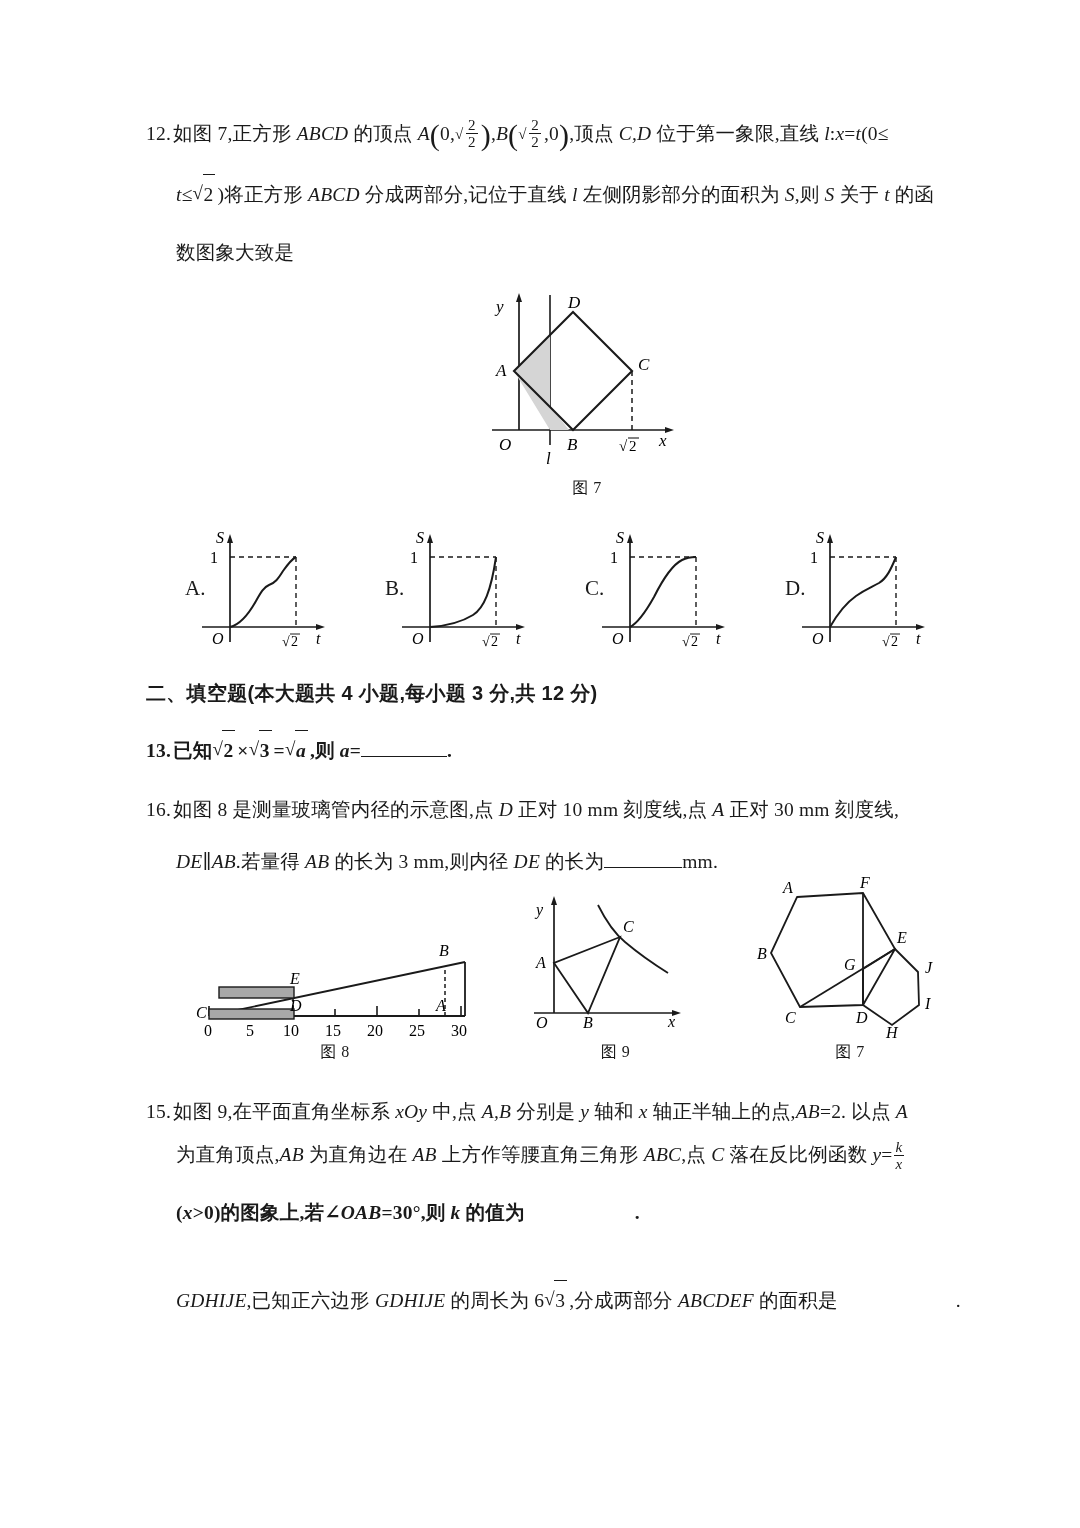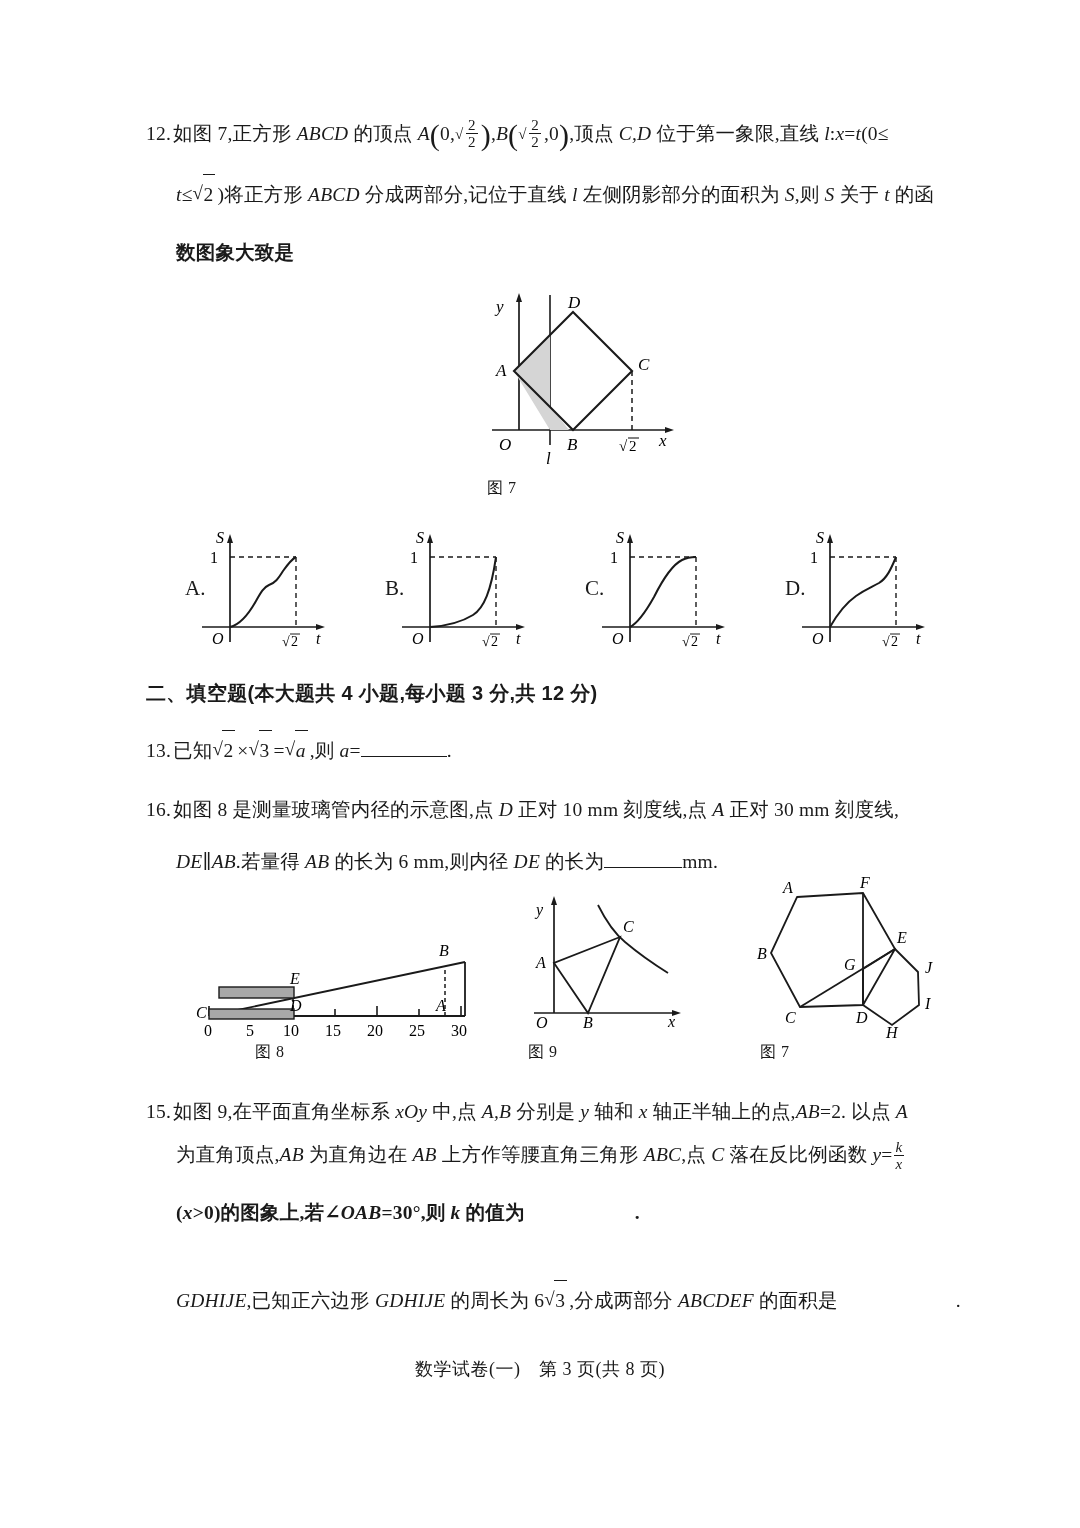--- a/index.html
+++ b/index.html
@@ -129,7 +129,7 @@
     <div class="qline" style="margin-top:18px;">
       <span class="indent"></span><span class="ital">t</span><span>≤</span><span class="rad"><span class="radcontent" style="font-style:normal">2</span></span><span>)将正方形 </span><span class="ital">ABCD</span><span> 分成两部分,记位于直线 </span><span class="ital">l</span><span> 左侧阴影部分的面积为 </span><span class="ital">S</span><span>,则 </span><span class="ital">S</span><span> 关于 </span><span class="ital">t</span><span> 的函</span>
     </div>
-    <div class="qline" style="margin-top:18px;font-weight:bold;">
+    <div class="qline" style="margin-top:18px;">
       <span class="indent"></span><span>数图象大致是</span>
     </div>
   </div>

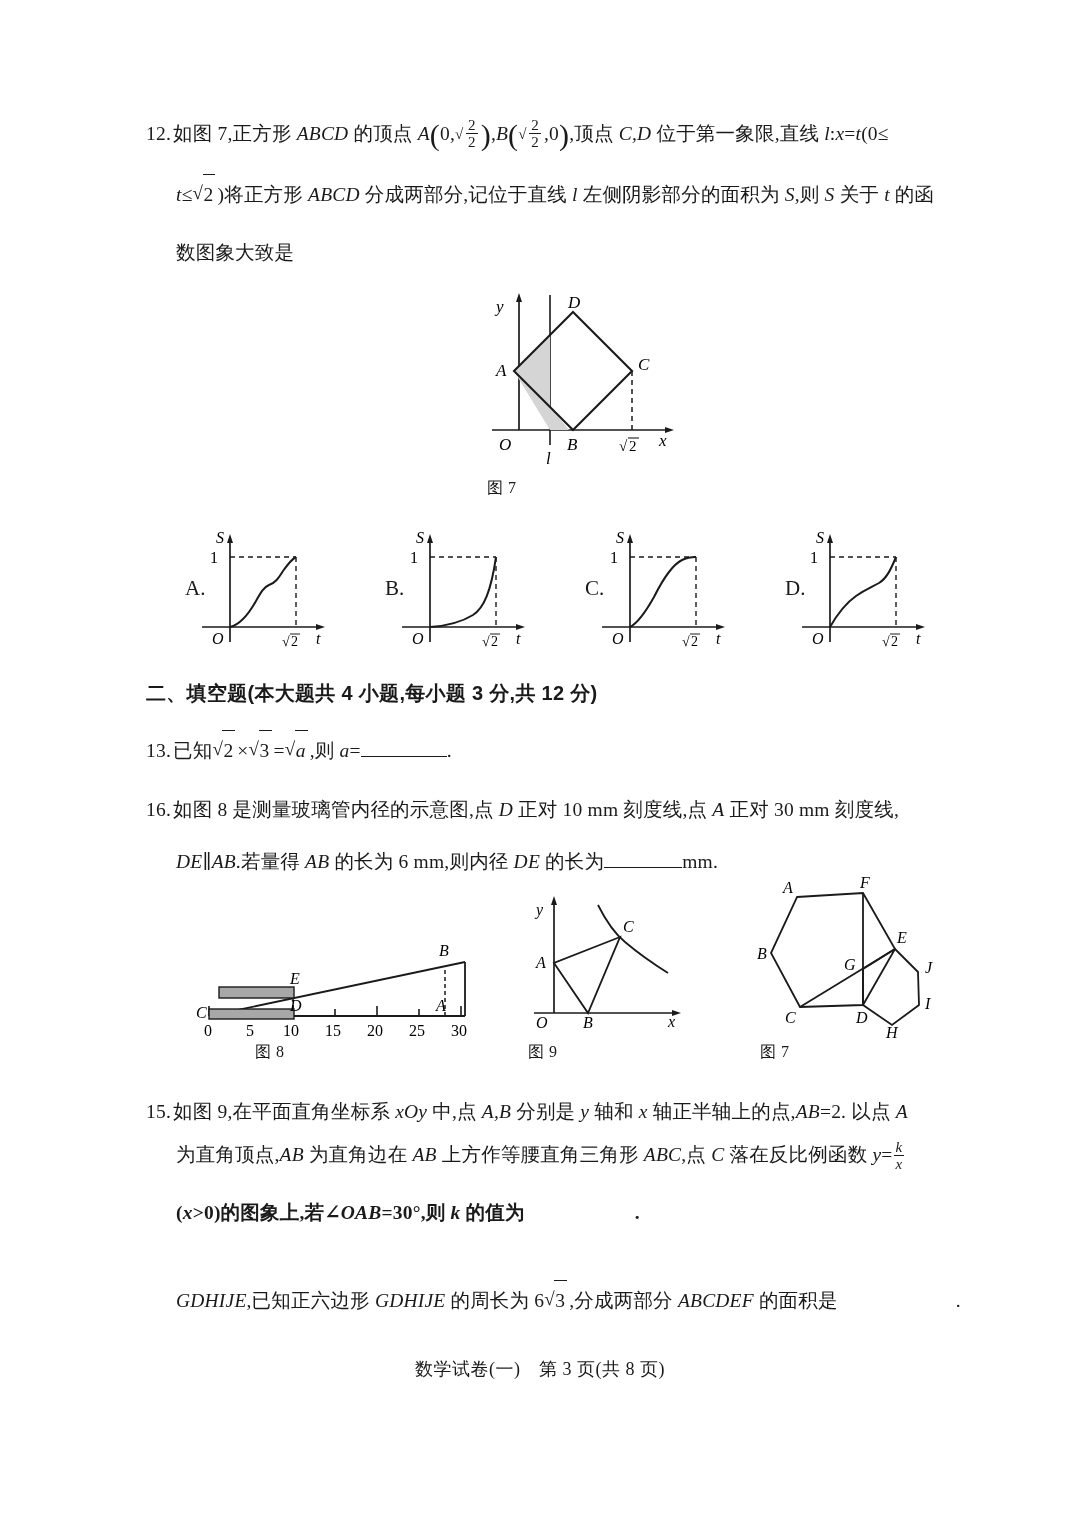--- a/index.html
+++ b/index.html
@@ -97,7 +97,7 @@
   .fig-caption {
     position: absolute;
     font-size: 16px;
-    text-align: left;
+    text-align: center;
     letter-spacing: 0.5px;
   }
 

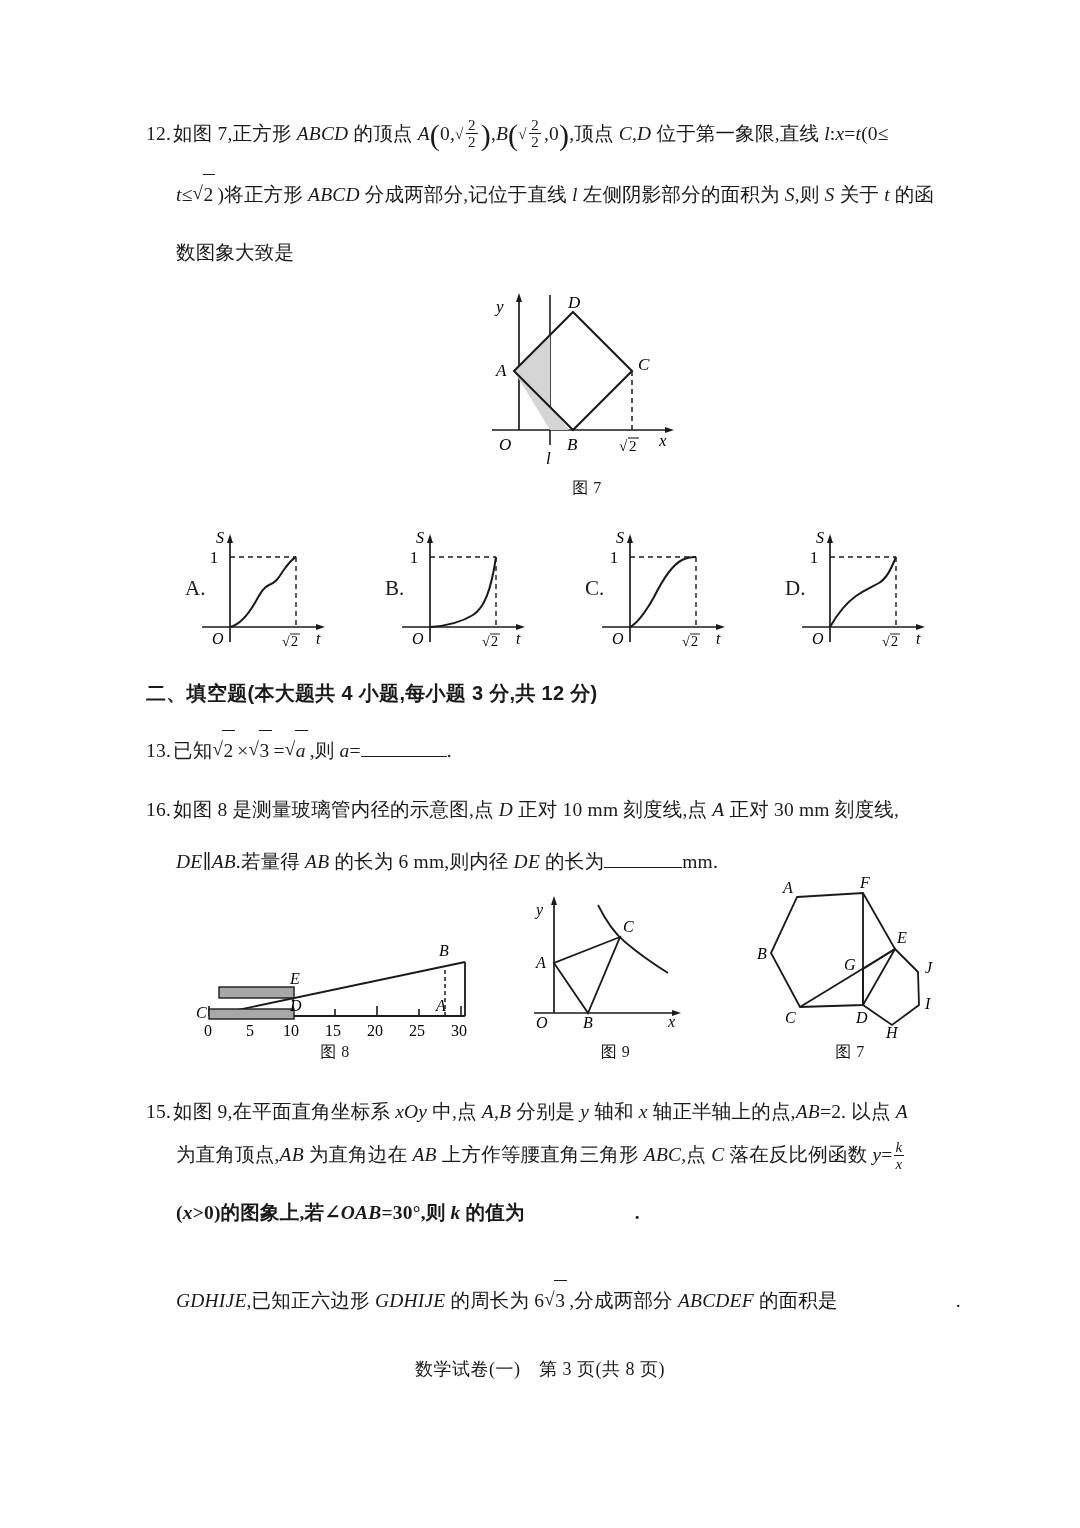--- a/index.html
+++ b/index.html
@@ -268,7 +268,7 @@
 
   <div class="sect-head" style="left:146px; top:668px;">二、填空题(本大题共 4 小题,每小题 3 分,共 12 分)</div>
 
-  <div class="qblock" style="left:146px; top:718px;">
+  <div class="qblock" style="left:146px; top:718px;font-weight:bold;">
     <div class="qline">
       <span class="num">13.</span><span>已知</span><span class="rad"><span class="radcontent" style="font-style:normal">2</span></span><span>×</span><span class="rad"><span class="radcontent" style="font-style:normal">3</span></span><span>=</span><span class="rad"><span class="radcontent">a</span></span><span>,则 </span><span class="ital">a</span><span>=</span><span class="blankline" style="width:86px;"></span><span>.</span>
     </div>

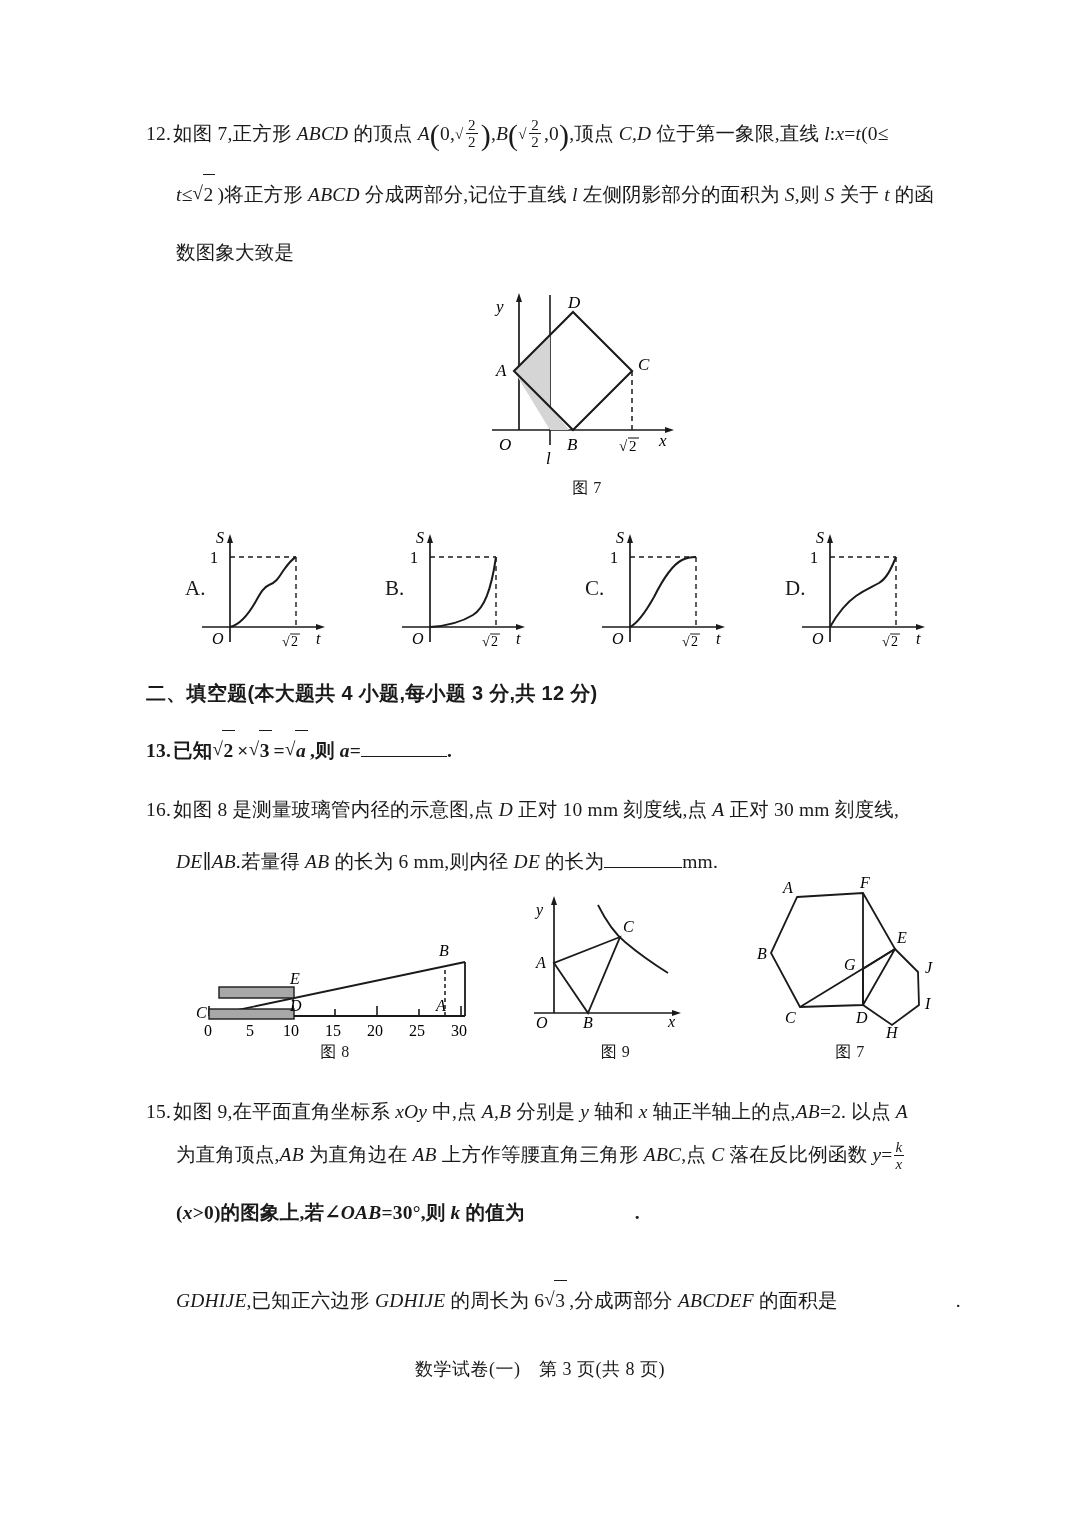--- a/index.html
+++ b/index.html
@@ -279,7 +279,7 @@
       <span class="num">16.</span><span>如图 8 是测量玻璃管内径的示意图,点 </span><span class="ital">D</span><span> 正对 10 mm 刻度线,点 </span><span class="ital">A</span><span> 正对 30 mm 刻度线,</span>
     </div>
     <div class="qline" style="margin-top:12px;">
-      <span class="indent"></span><span class="ital">DE</span><span>∥</span><span class="ital">AB</span><span>.若量得 </span><span class="ital">AB</span><span> 的长为 6 mm,则内径 </span><span class="ital">DE</span><span> 的长为</span><span class="blankline" style="width:78px;"></span><span>mm.</span>
+      <span class="indent"></span><span class="ital">DE</span><span>∥</span><span class="ital">AB</span><span>.若量得 </span><span class="ital">AB</span><span> 的长为 3 mm,则内径 </span><span class="ital">DE</span><span> 的长为</span><span class="blankline" style="width:78px;"></span><span>mm.</span>
     </div>
   </div>
 

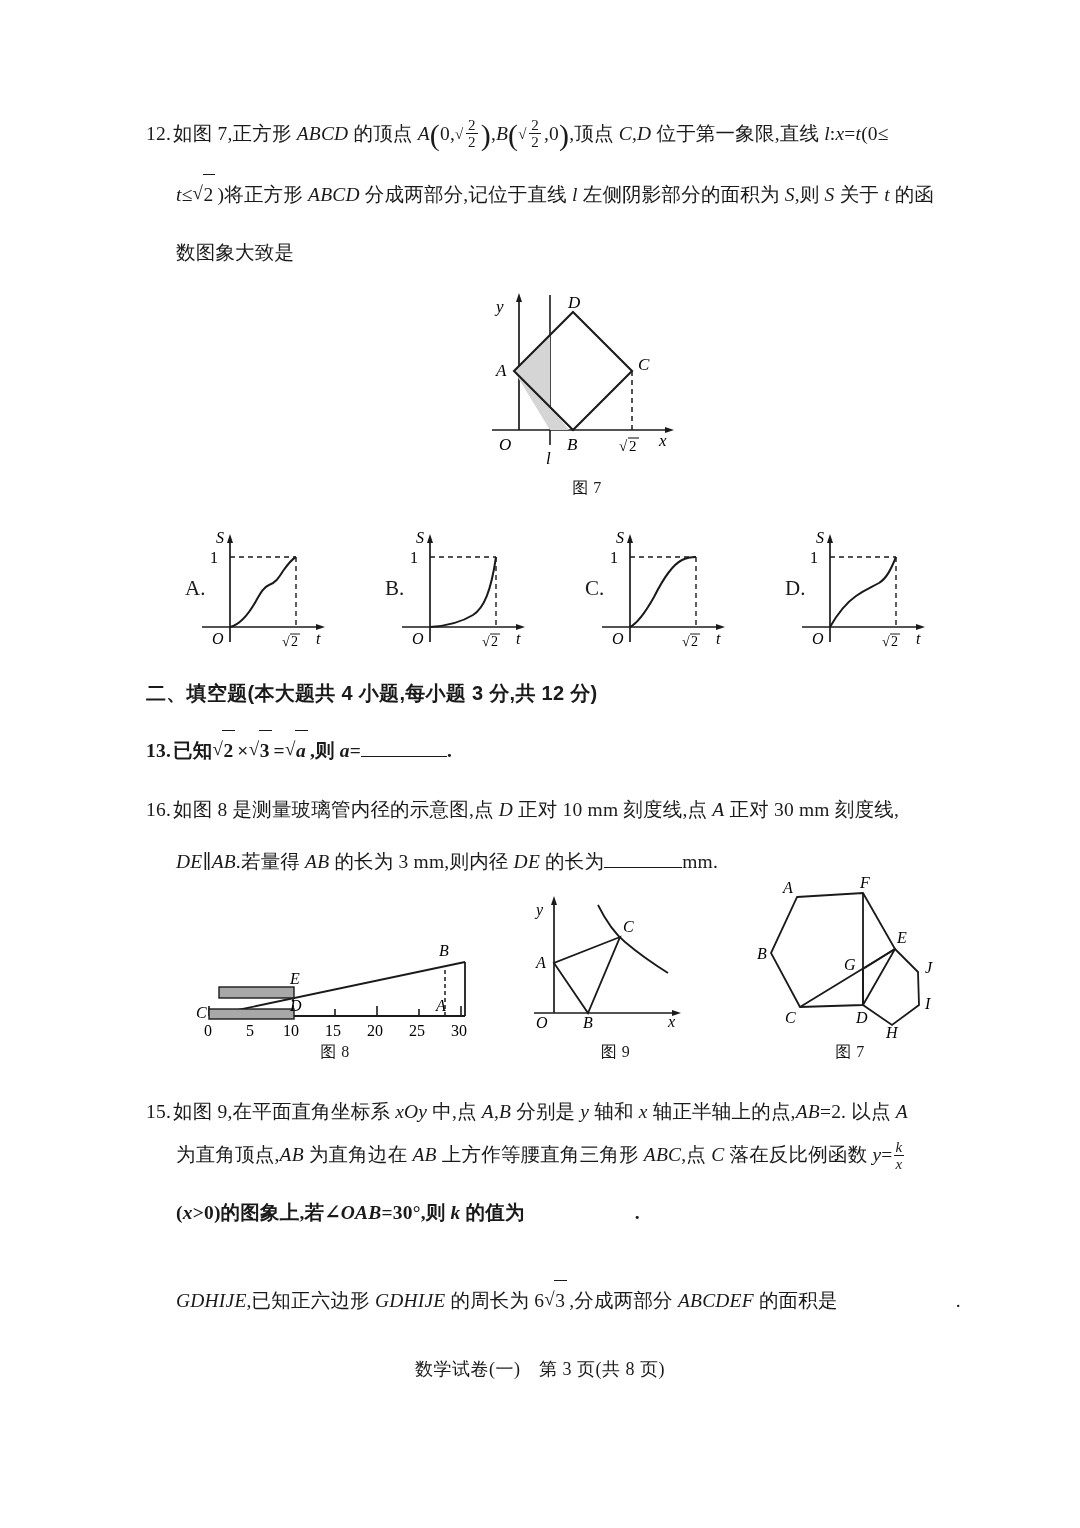--- a/index.html
+++ b/index.html
@@ -391,7 +391,6 @@
     </div>
   </div>
 
-  <div class="footer" style="left:0px; top:1345px;">数学试卷(一)　第 3 页(共 8 页)</div>
 
 </div>
 

